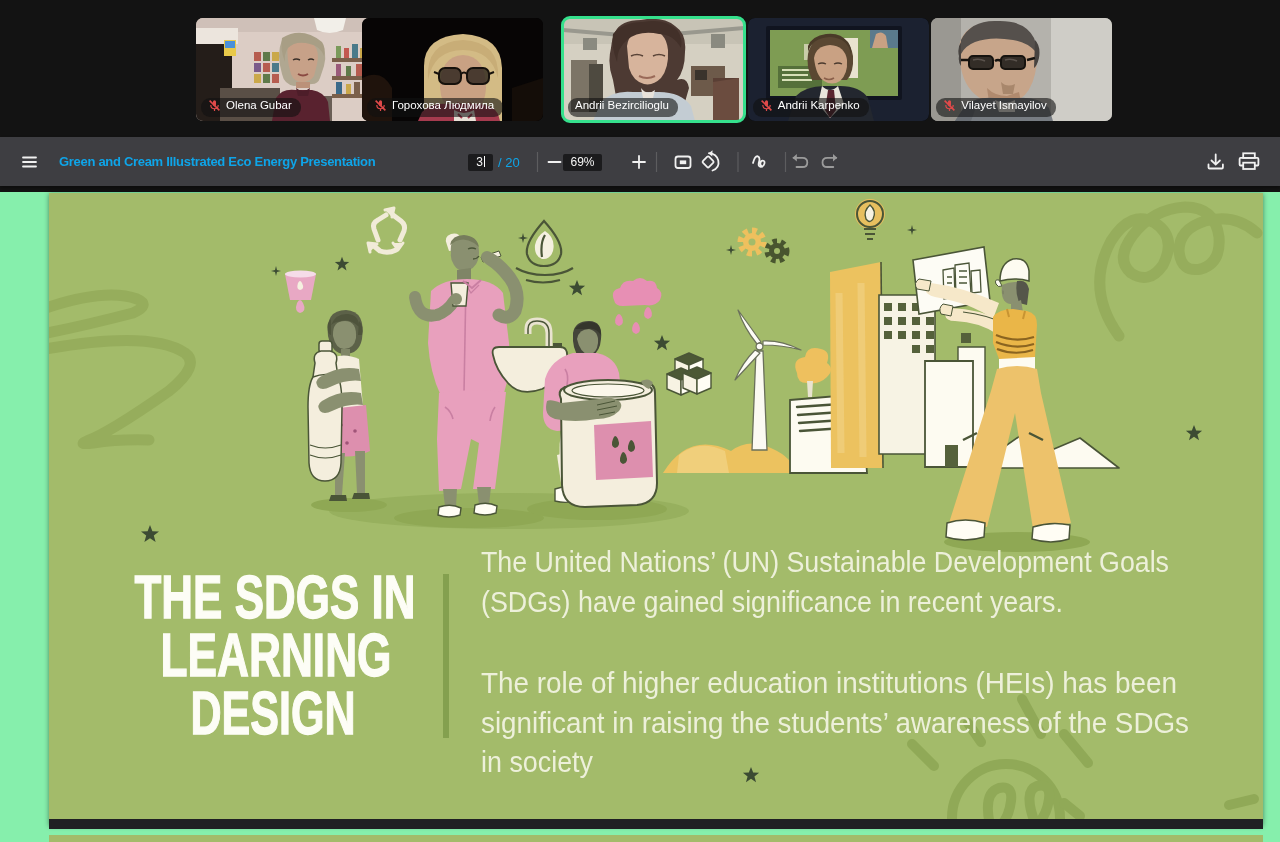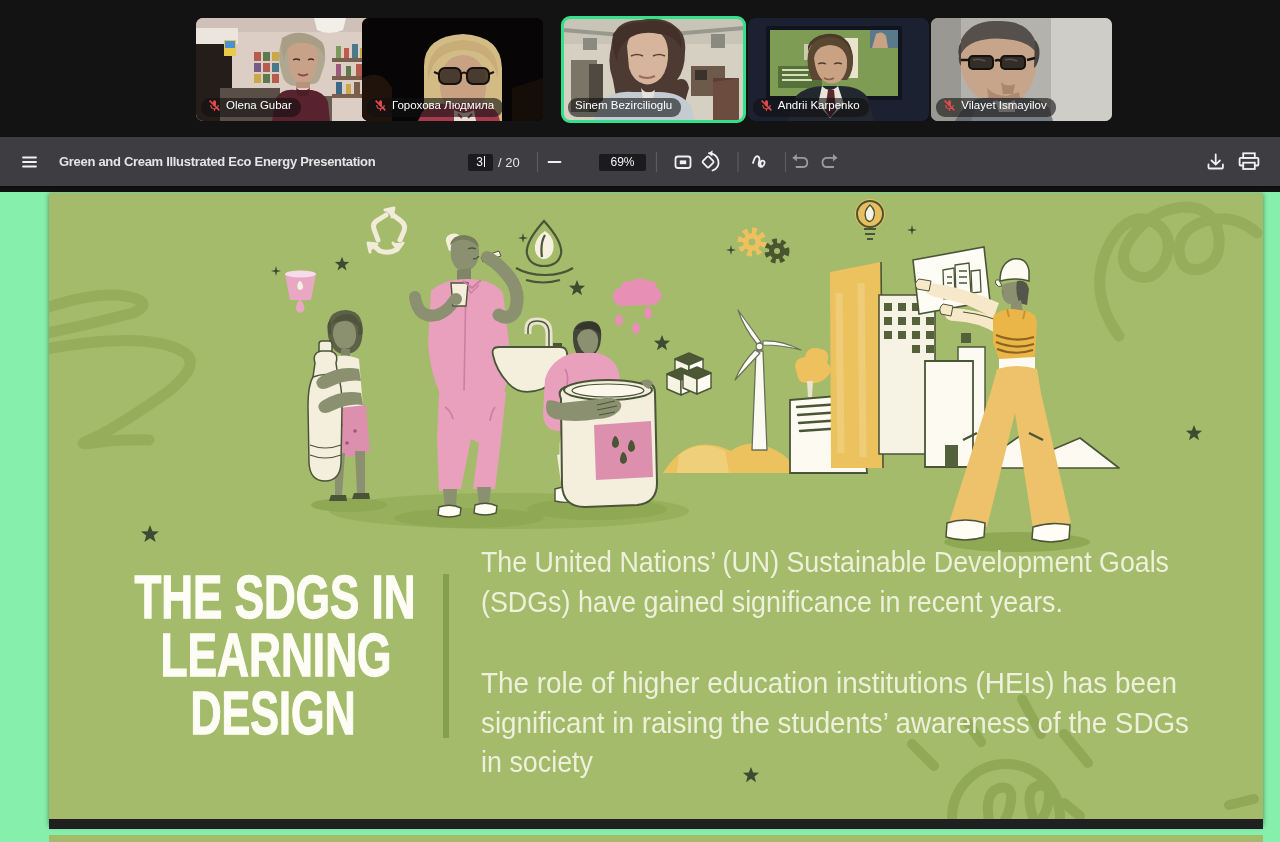--- a/index.html
+++ b/index.html
@@ -134,7 +134,7 @@
       <path d="M30 103 L38 84 Q50 72 70 74 L96 74 Q118 74 128 88 L132 103 Z" fill="#c3ccd3"></path>
       <path d="M78 70 Q84 78 92 72 L90 80 L80 80 Z" fill="#e8e2da"></path>
     </svg>
-    <div class="tag">Sinem Bezircilioglu</div>
+    <div class="tag">Andrii Bezircilioglu</div>
   </div>
 
   <div class="tile" style="left:747.8px">

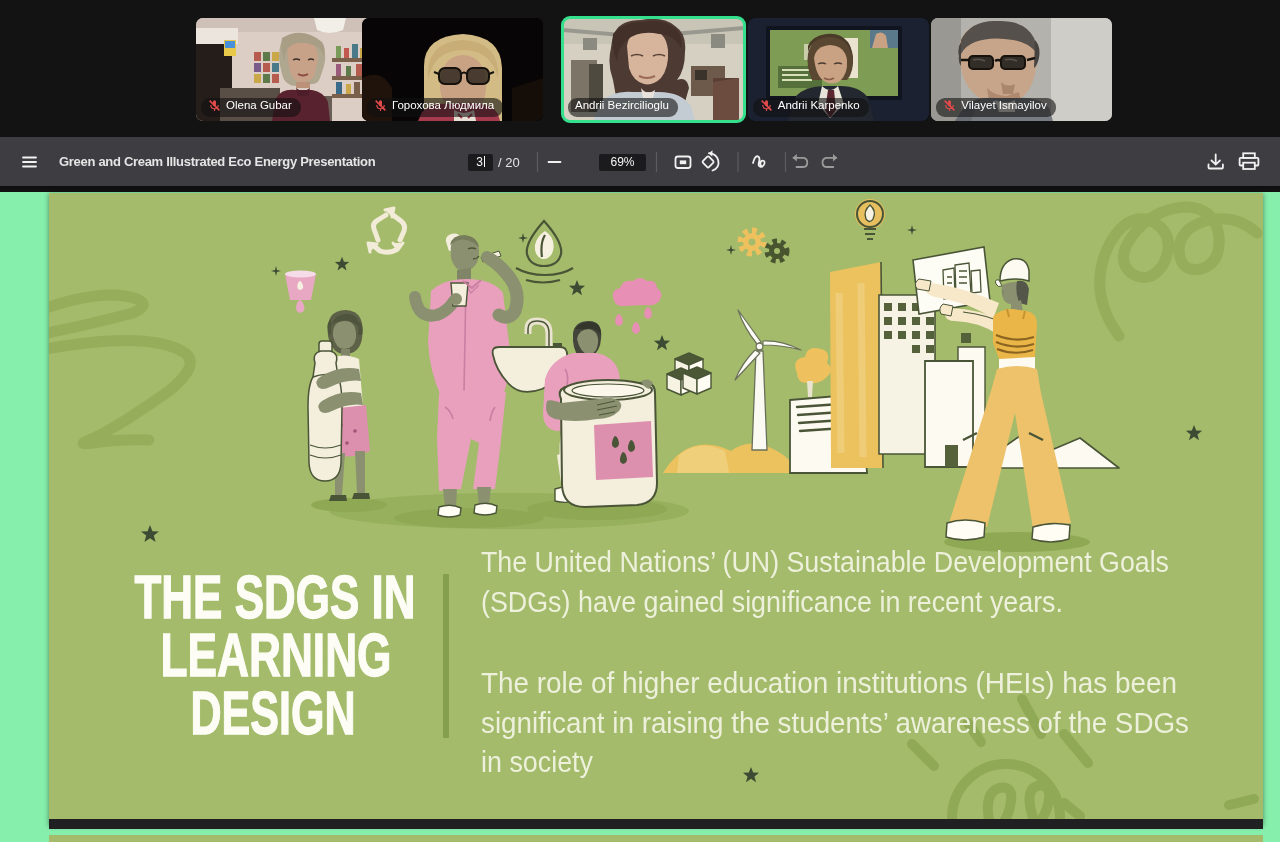--- a/index.html
+++ b/index.html
@@ -14,7 +14,7 @@
 #content{position:absolute;left:0;top:192px;width:1280px;height:656px;background:#86efac}
 #slide{position:absolute;left:49px;top:1px;width:1214px;height:632px;background:#a3bb6a;box-shadow:0 1px 5px rgba(0,0,0,0.45)}
 #slide2{position:absolute;left:49px;top:643px;width:1214px;height:13px;background:#a3bb6a}
-.tbx{position:absolute;color:#e5e5e5}
+.tbx{position:absolute;color:#0ea5e9}
 .dbox{position:absolute;background:#1b1b1d;border-radius:2px;color:#f5f5f5;font-size:12px;text-align:center}
 </style>
 </head>

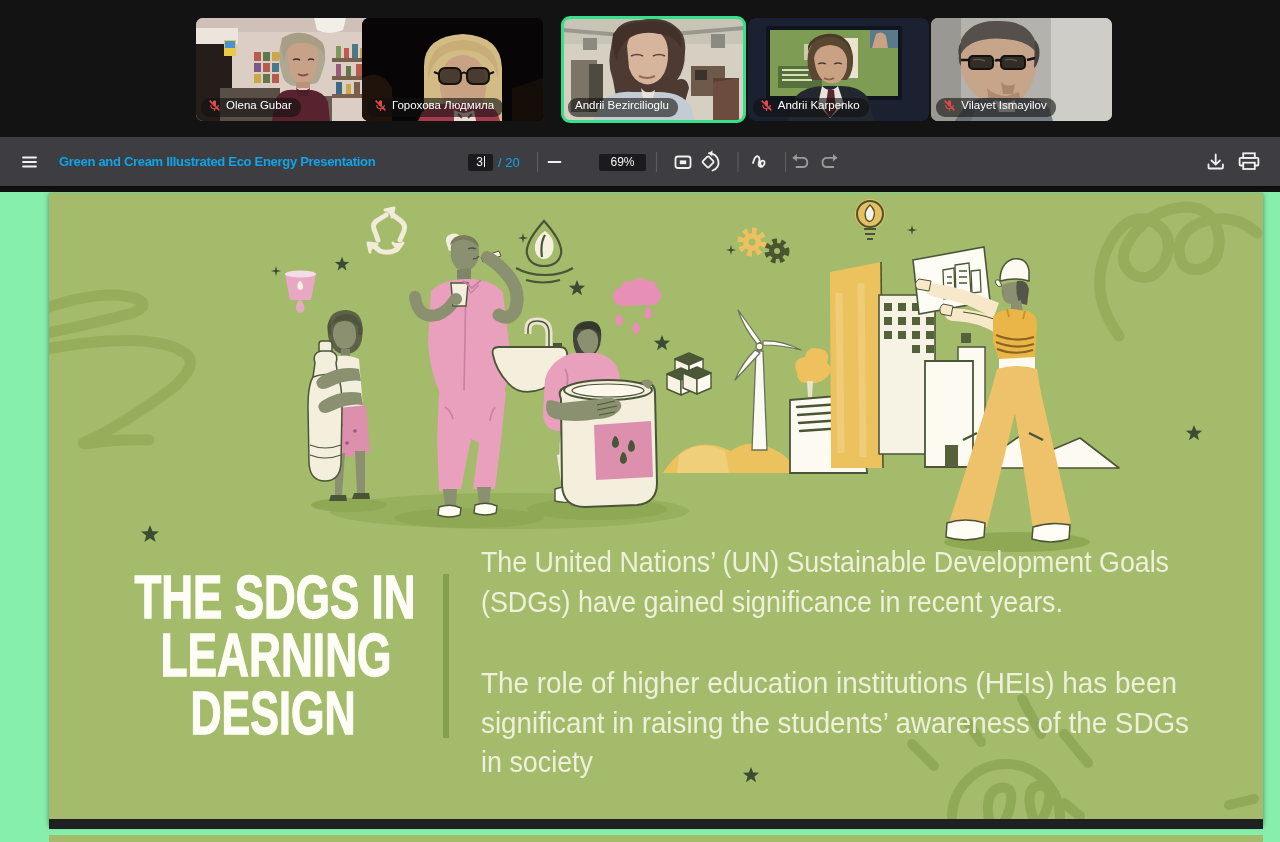--- a/index.html
+++ b/index.html
@@ -244,7 +244,7 @@
   <div class="tbx" style="left:59px;top:17px;font-size:13px;font-weight:700;letter-spacing:-0.3px">Green and Cream Illustrated Eco Energy Presentation</div>
   <div class="dbox" style="left:468px;top:17px;width:25px;height:17px;line-height:17px">3<span style="display:inline-block;width:1px;height:11px;background:#fff;vertical-align:-1px;margin-left:1px"></span></div>
   <div class="tbx" style="left:498px;top:18px;font-size:13px">/ 20</div>
-  <div class="dbox" style="left:599px;top:17px;width:47px;height:17px;line-height:17px">69%</div>
+  <div class="dbox" style="left:563px;top:17px;width:39px;height:17px;line-height:17px">69%</div>
 </div>
 <div id="content">
   <div id="slide">

